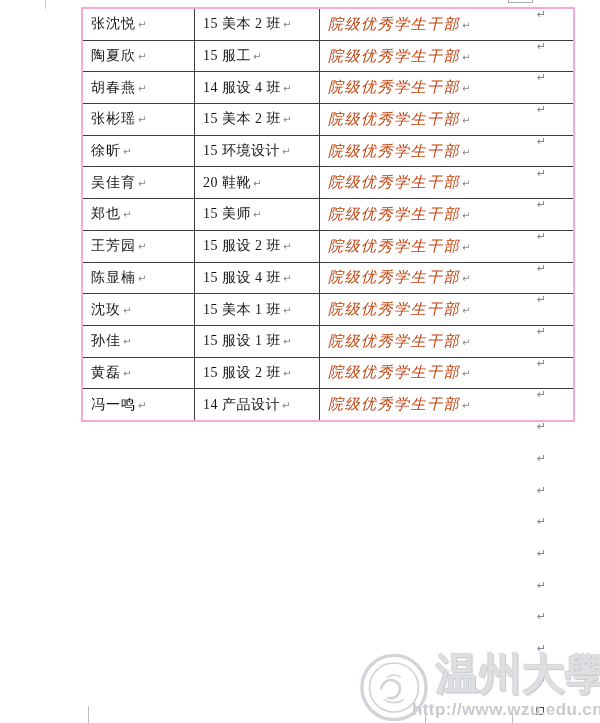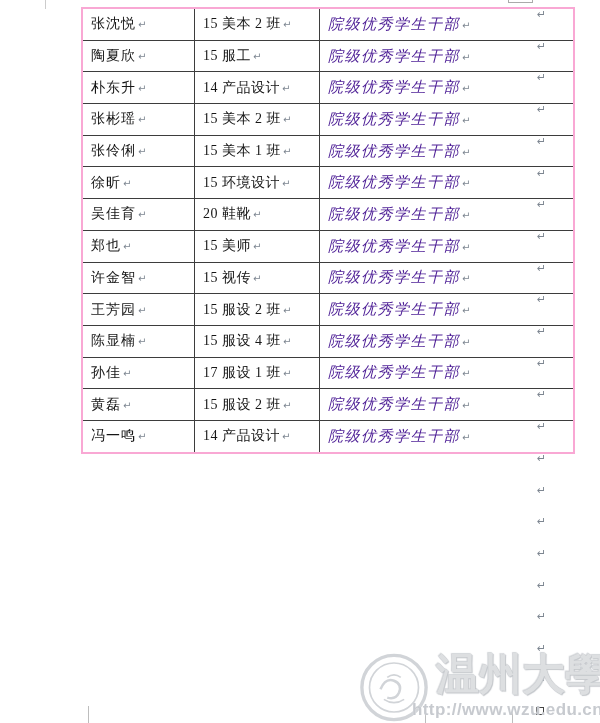--- a/index.html
+++ b/index.html
@@ -26,7 +26,7 @@
   td.c-class{width:116px;letter-spacing:0.5px;}
   td.c-award{width:245px;}
   .award-txt{
-    color:#4c1d95;font-size:15px;font-style:italic;letter-spacing:1.5px;
+    color:#c2410c;font-size:15px;font-style:italic;letter-spacing:1.5px;
   }
   .eoc{
     font-family:"DejaVu Sans",sans-serif;

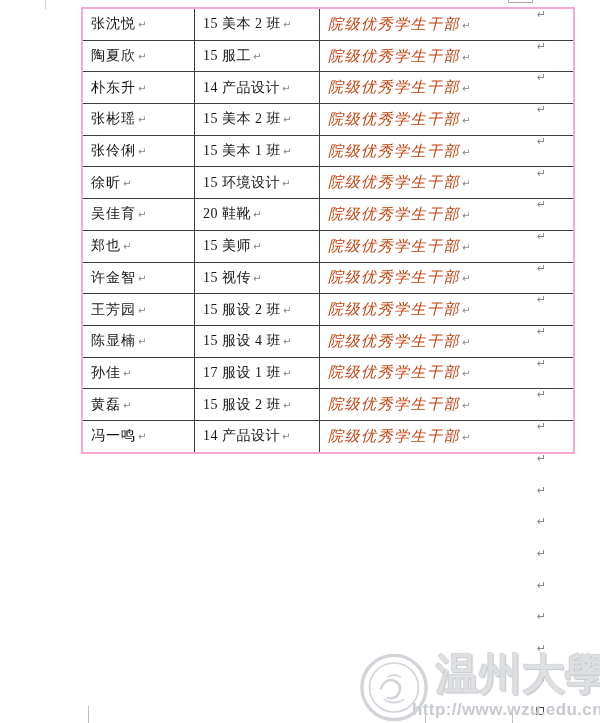--- a/index.html
+++ b/index.html
@@ -108,6 +108,17 @@
       </td>
     </tr>
 
+    <tr>
+      <td class="c-name">
+        <span class="txt">胡春燕</span><span class="eoc">↵</span>
+      </td>
+      <td class="c-class">
+        <span class="txt">14 服设 4 班</span><span class="eoc">↵</span>
+      </td>
+      <td class="c-award">
+        <span class="award-txt">院级优秀学生干部</span><span class="eoc">↵</span>
+      </td>
+    </tr>
 
 
     <tr>

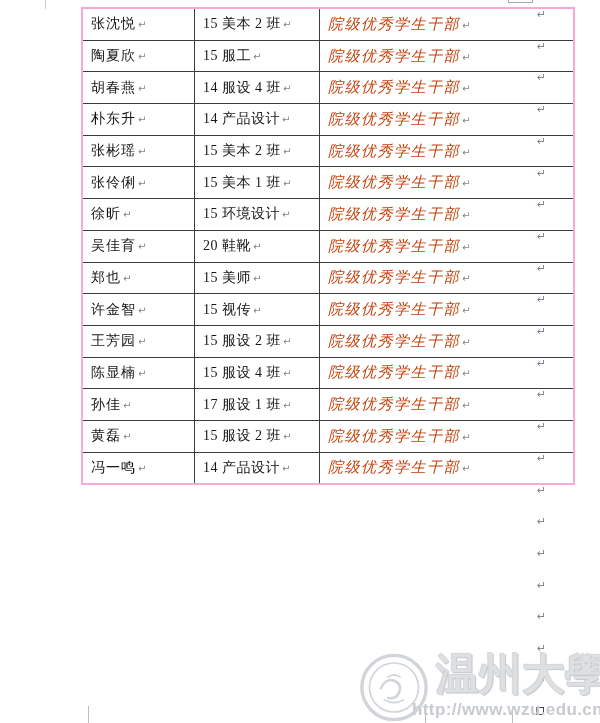--- a/index.html
+++ b/index.html
@@ -121,17 +121,6 @@
     </tr>
 
 
-    <tr>
-      <td class="c-name">
-        <span class="txt">朴东升</span><span class="eoc">↵</span>
-      </td>
-      <td class="c-class">
-        <span class="txt">14 产品设计</span><span class="eoc">↵</span>
-      </td>
-      <td class="c-award">
-        <span class="award-txt">院级优秀学生干部</span><span class="eoc">↵</span>
-      </td>
-    </tr>
 
     <tr>
       <td class="c-name">

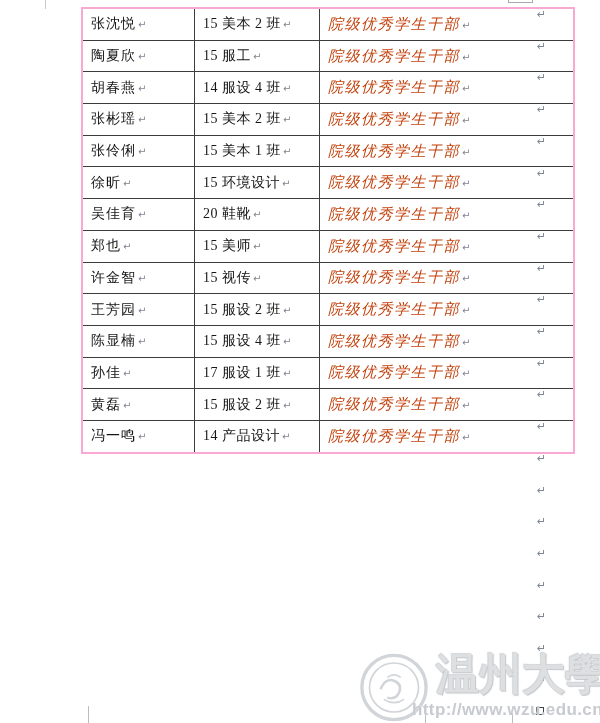--- a/index.html
+++ b/index.html
@@ -134,17 +134,6 @@
       </td>
     </tr>
 
-    <tr>
-      <td class="c-name">
-        <span class="txt">张伶俐</span><span class="eoc">↵</span>
-      </td>
-      <td class="c-class">
-        <span class="txt">15 美本 1 班</span><span class="eoc">↵</span>
-      </td>
-      <td class="c-award">
-        <span class="award-txt">院级优秀学生干部</span><span class="eoc">↵</span>
-      </td>
-    </tr>
 
     <tr>
       <td class="c-name">

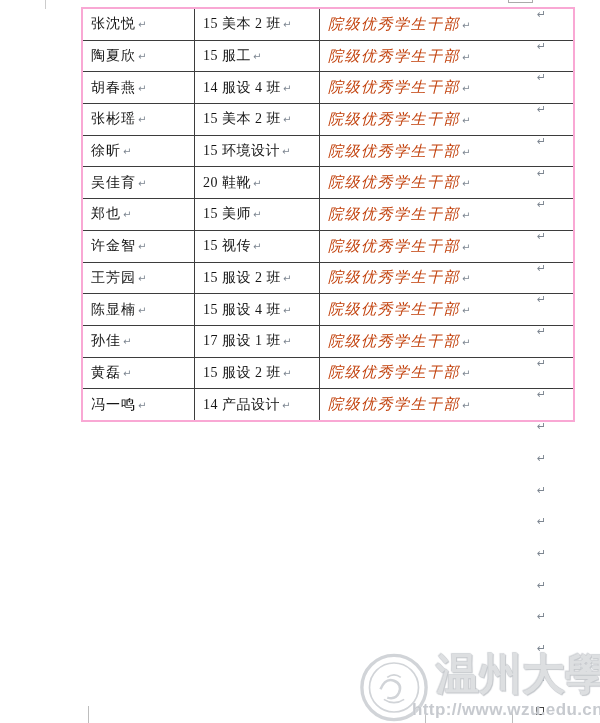--- a/index.html
+++ b/index.html
@@ -171,17 +171,6 @@
       </td>
     </tr>
 
-    <tr>
-      <td class="c-name">
-        <span class="txt">许金智</span><span class="eoc">↵</span>
-      </td>
-      <td class="c-class">
-        <span class="txt">15 视传</span><span class="eoc">↵</span>
-      </td>
-      <td class="c-award">
-        <span class="award-txt">院级优秀学生干部</span><span class="eoc">↵</span>
-      </td>
-    </tr>
 
 
 

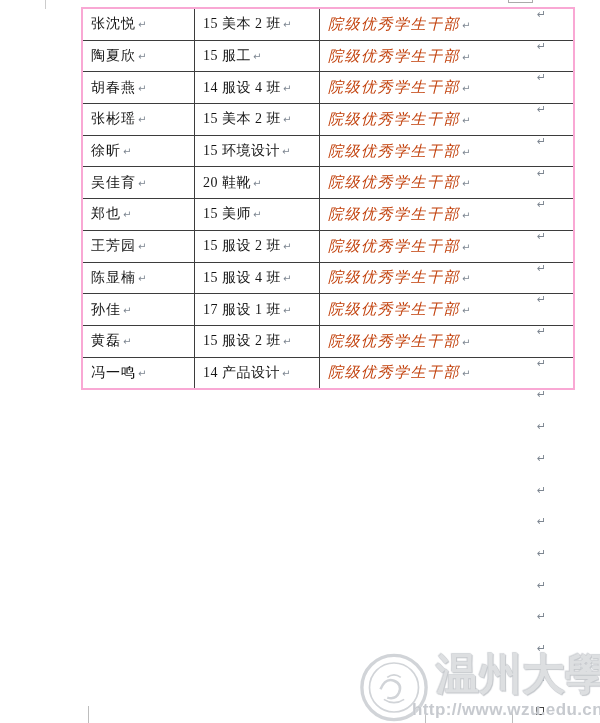--- a/index.html
+++ b/index.html
@@ -201,6 +201,17 @@
 
 
 
+    <tr>
+      <td class="c-name">
+        <span class="txt">沈玫</span><span class="eoc">↵</span>
+      </td>
+      <td class="c-class">
+        <span class="txt">15 美本 1 班</span><span class="eoc">↵</span>
+      </td>
+      <td class="c-award">
+        <span class="award-txt">院级优秀学生干部</span><span class="eoc">↵</span>
+      </td>
+    </tr>
 
     <tr>
       <td class="c-name">

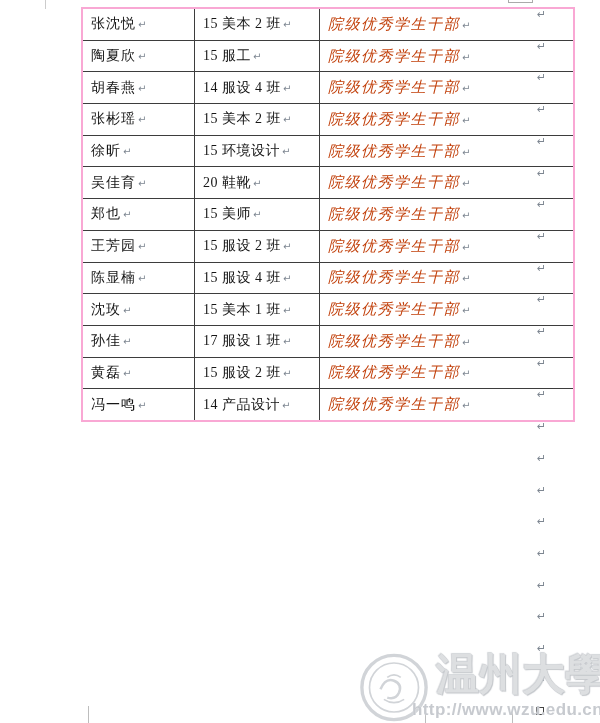--- a/index.html
+++ b/index.html
@@ -218,7 +218,7 @@
         <span class="txt">孙佳</span><span class="eoc">↵</span>
       </td>
       <td class="c-class">
-        <span class="txt">17 服设 1 班</span><span class="eoc">↵</span>
+        <span class="txt">15 服设 1 班</span><span class="eoc">↵</span>
       </td>
       <td class="c-award">
         <span class="award-txt">院级优秀学生干部</span><span class="eoc">↵</span>

